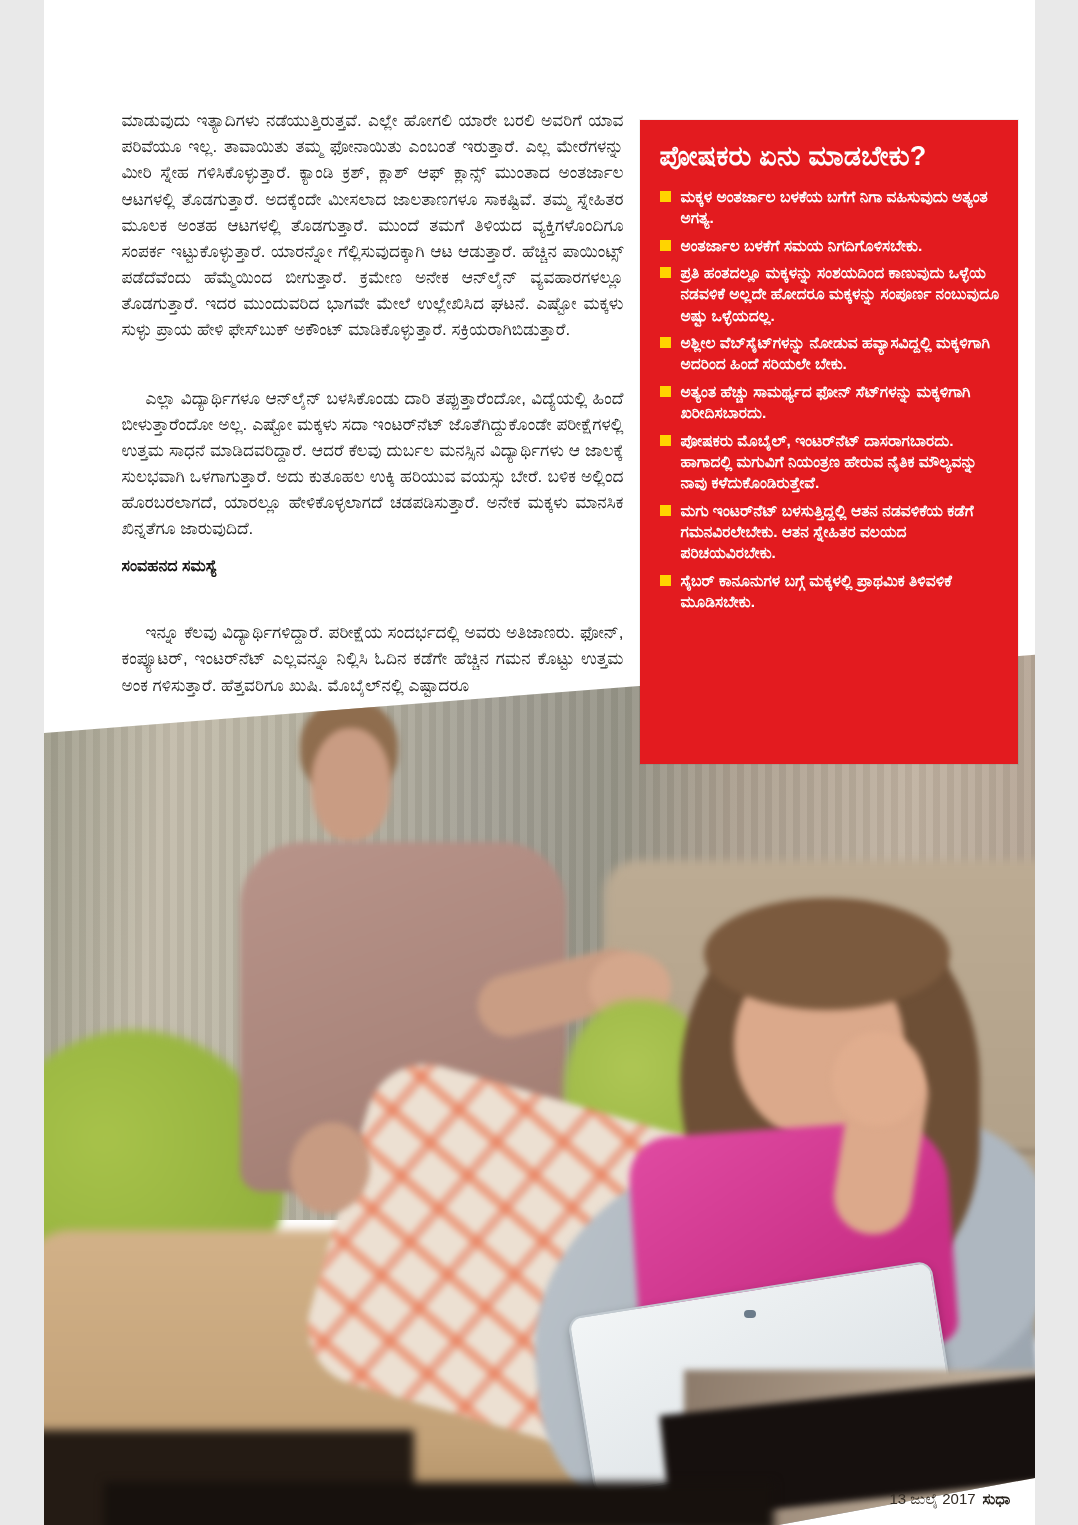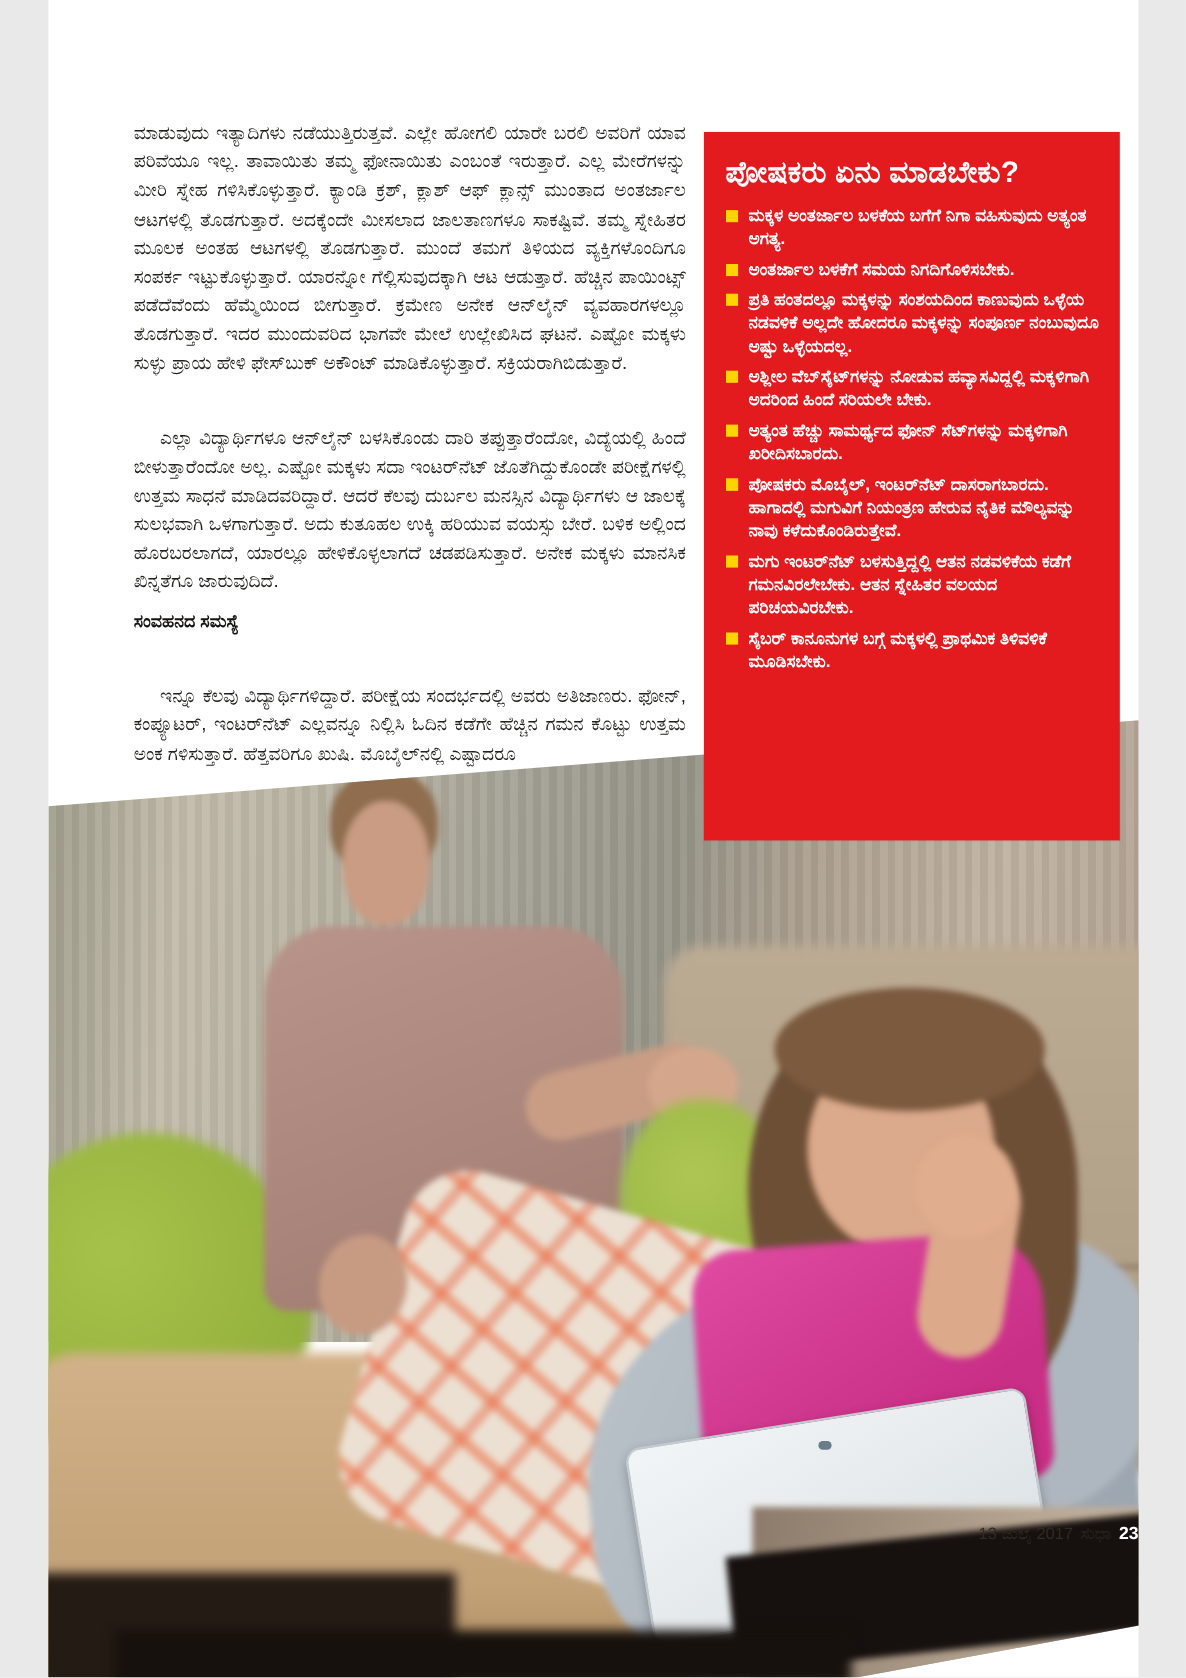--- a/index.html
+++ b/index.html
@@ -137,7 +137,7 @@
 
   
   .footer {
-    position:absolute; left:846px; top:1338px; z-index:6;
+    position:absolute; left:846px; top:1442px; z-index:6;
     display:flex; align-items:baseline; gap:7px;
     font-size:15px; white-space:nowrap;
   }

